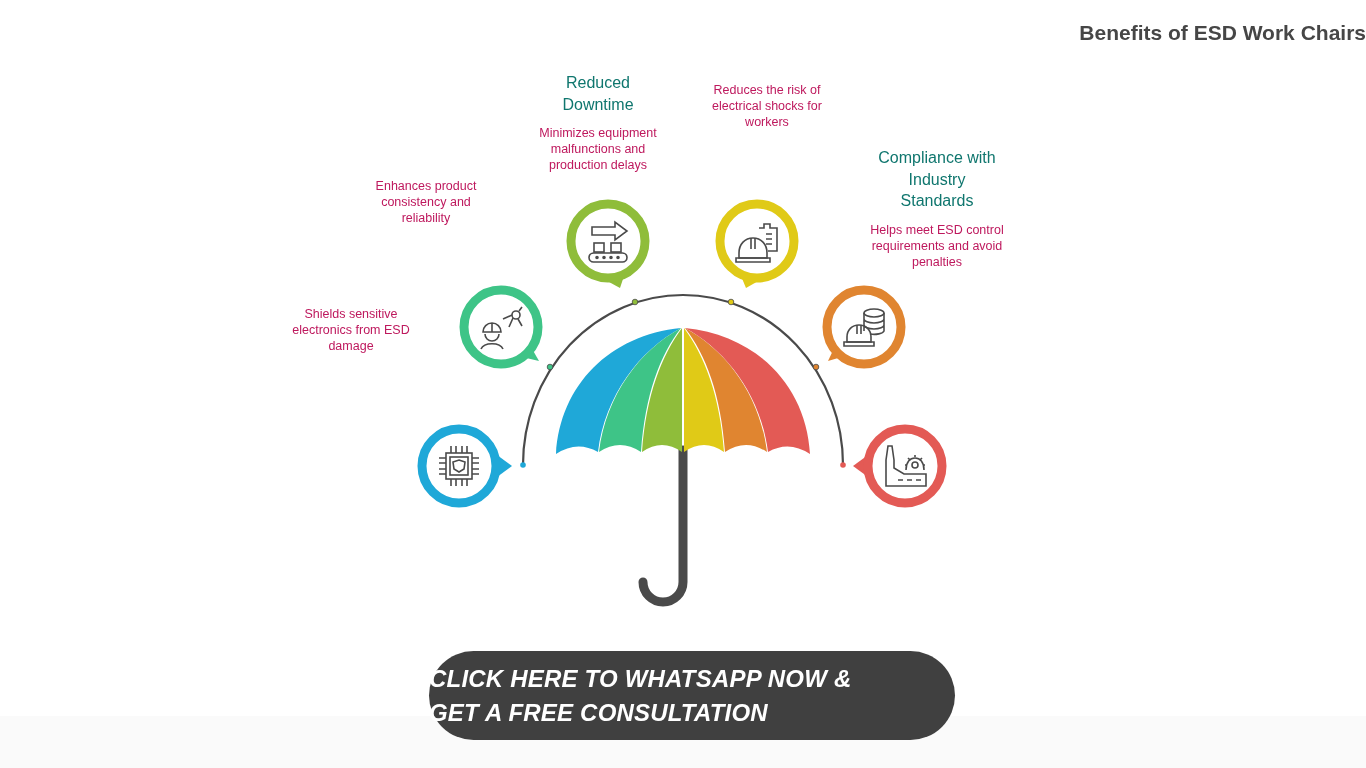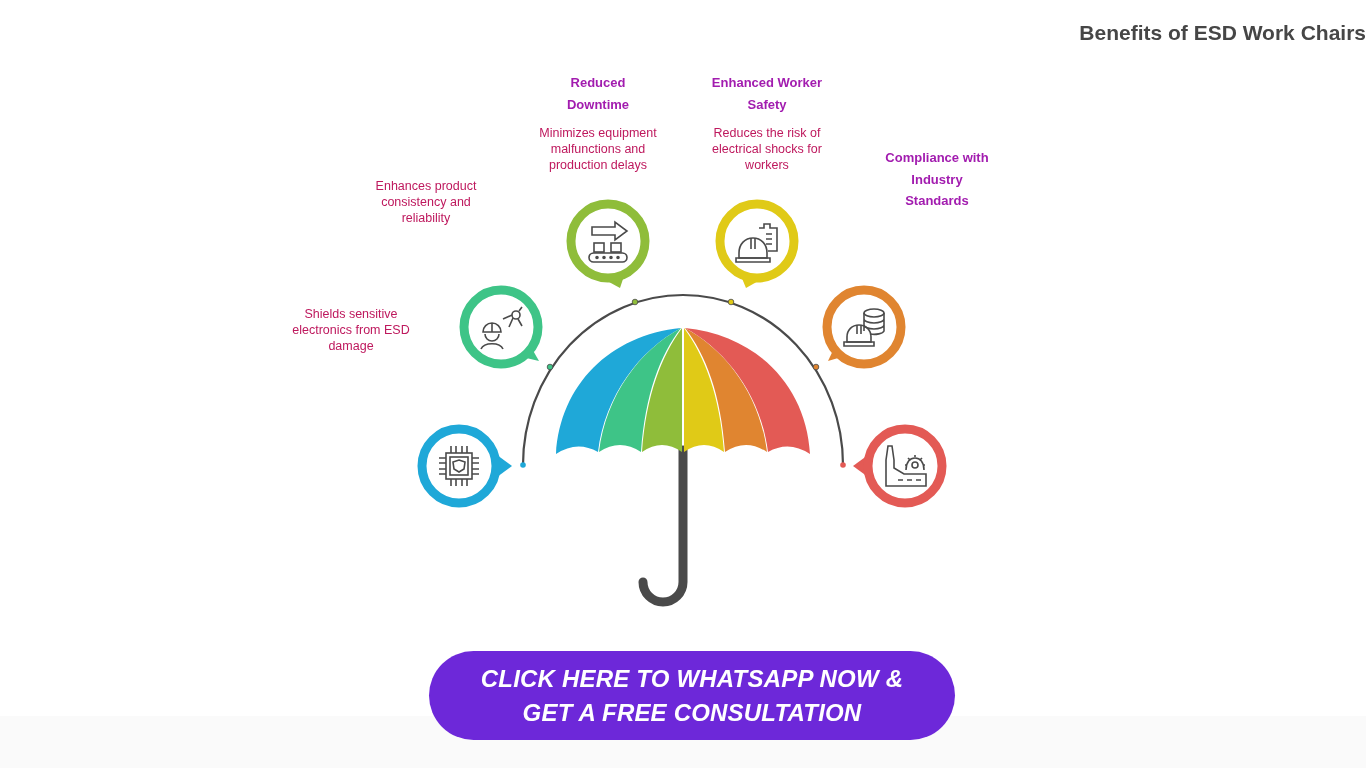--- a/index.html
+++ b/index.html
@@ -7,7 +7,7 @@
   .bottom-band{position:absolute;left:0;top:716px;width:1366px;height:52px;background:#fafafa;}
   .title{position:absolute;left:0;top:21px;width:1366px;text-align:right;font-size:21px;font-weight:bold;color:#464646;}
   .label{position:absolute;text-align:center;}
-  .label .h{font-size:13px;font-weight:bold;color:#a21caf;line-height:21.5px;}
+  .label .h{font-size:16px;font-weight:normal;color:#0f766e;line-height:21.5px;}
   .label .d{font-size:12.5px;color:#be185d;line-height:16px;margin-top:10px;}
   svg.diagram{position:absolute;left:0;top:0;}
   .cta{position:absolute;left:429px;top:651px;width:526px;height:89px;border-radius:45px;background:#6d28d9;display:flex;flex-direction:column;align-items:center;justify-content:center;cursor:pointer;}

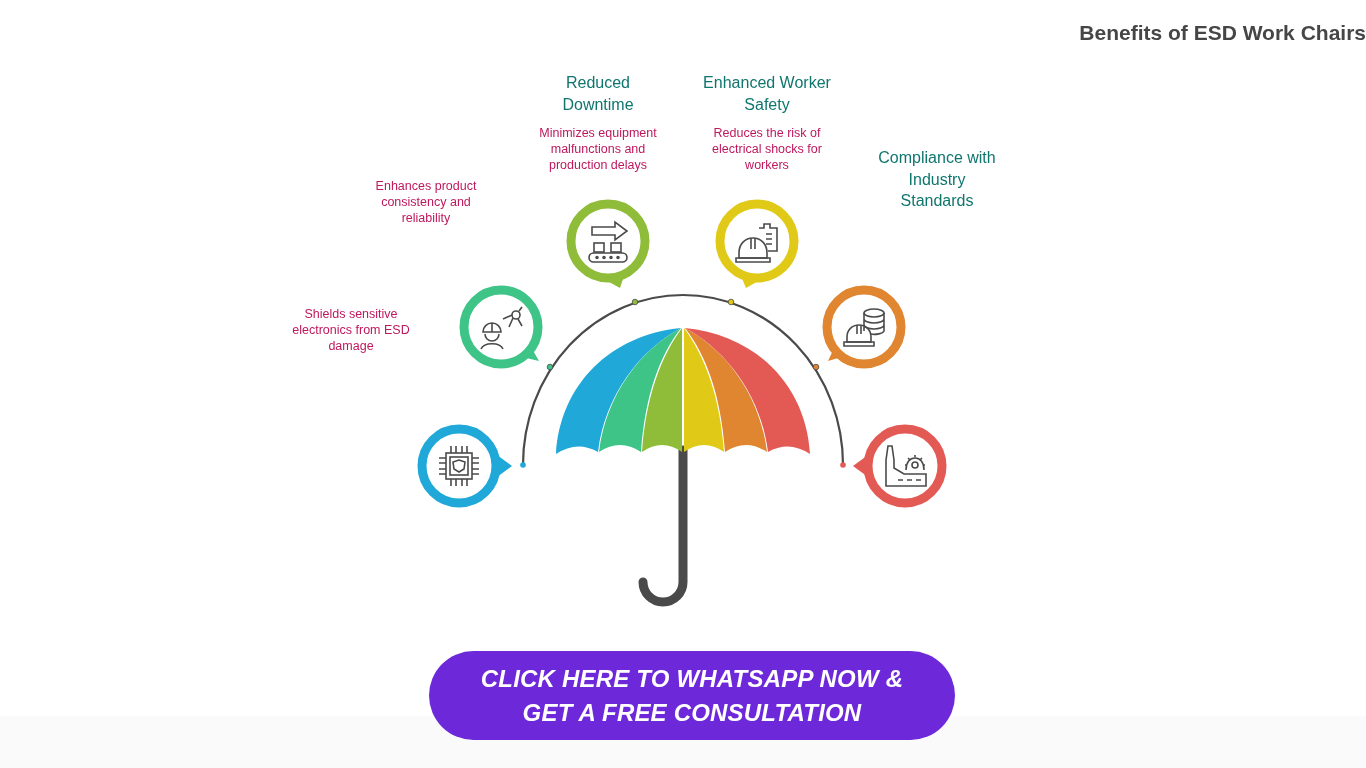--- a/index.html
+++ b/index.html
@@ -34,7 +34,6 @@
 </div>
 
 <div class="label" style="left:686px;top:72px;width:162px;">
-  <div class="h"><span>Enhanced Worker</span><br><span>Safety</span></div>
   <div class="d"><span>Reduces the risk of</span><br><span>electrical shocks for</span><br><span>workers</span></div>
 </div>
 

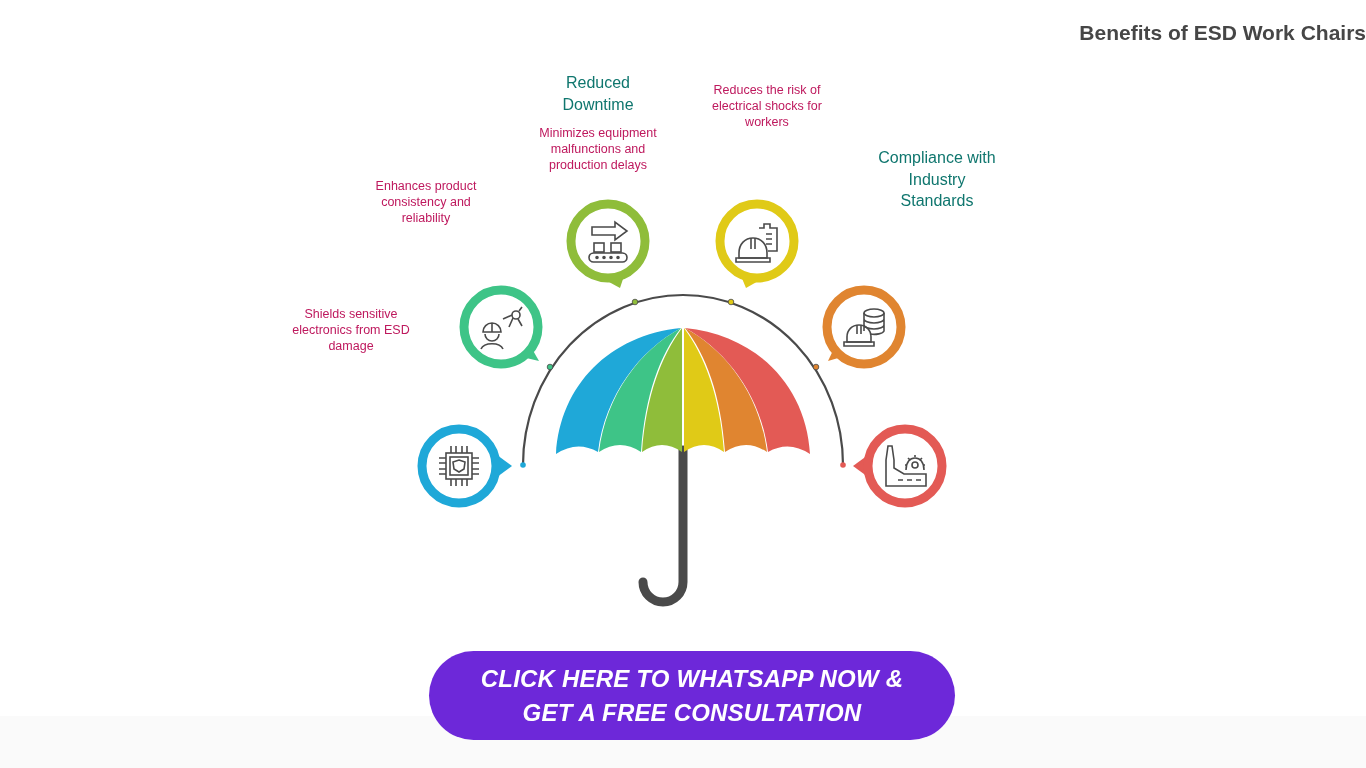--- a/index.html
+++ b/index.html
@@ -39,6 +39,7 @@
 
 <div class="label" style="left:852px;top:147px;width:170px;">
   <div class="h"><span>Compliance with</span><br><span>Industry</span><br><span>Standards</span></div>
+  <div class="d"><span>Helps meet ESD control</span><br><span>requirements and avoid</span><br><span>penalties</span></div>
 </div>
 
 <div class="label" style="left:932px;top:317px;width:160px;">

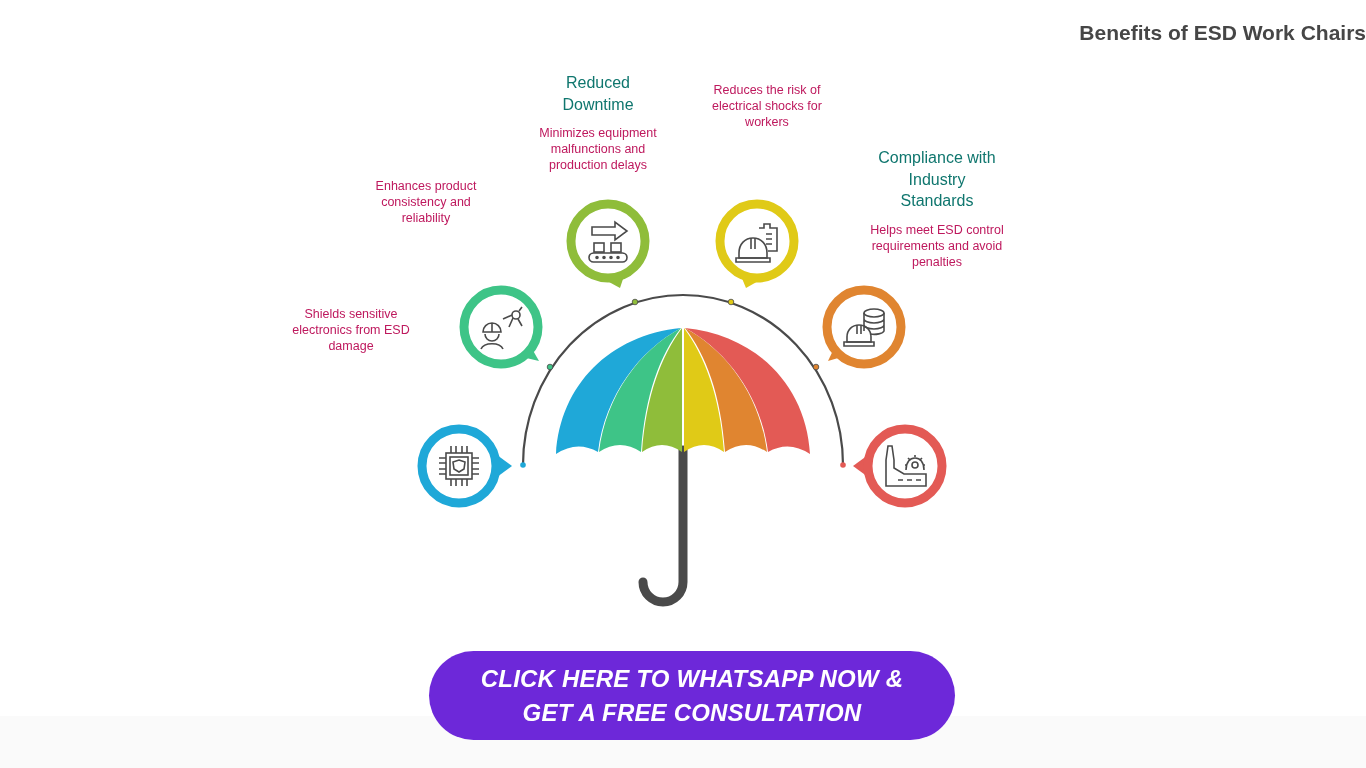--- a/index.html
+++ b/index.html
@@ -10,7 +10,7 @@
   .label .h{font-size:16px;font-weight:normal;color:#0f766e;line-height:21.5px;}
   .label .d{font-size:12.5px;color:#be185d;line-height:16px;margin-top:10px;}
   svg.diagram{position:absolute;left:0;top:0;}
-  .cta{position:absolute;left:429px;top:651px;width:526px;height:89px;border-radius:45px;background:#6d28d9;display:flex;flex-direction:column;align-items:center;justify-content:center;cursor:pointer;}
+  .cta{position:absolute;left:429px;top:651px;width:526px;height:89px;border-radius:45px;background:#404040;display:flex;flex-direction:column;justify-content:center;cursor:pointer;}
   .cta span{display:block;color:#fff;font-style:italic;font-weight:bold;font-size:24px;line-height:34px;letter-spacing:0.2px;}
 </style>
 </head>

